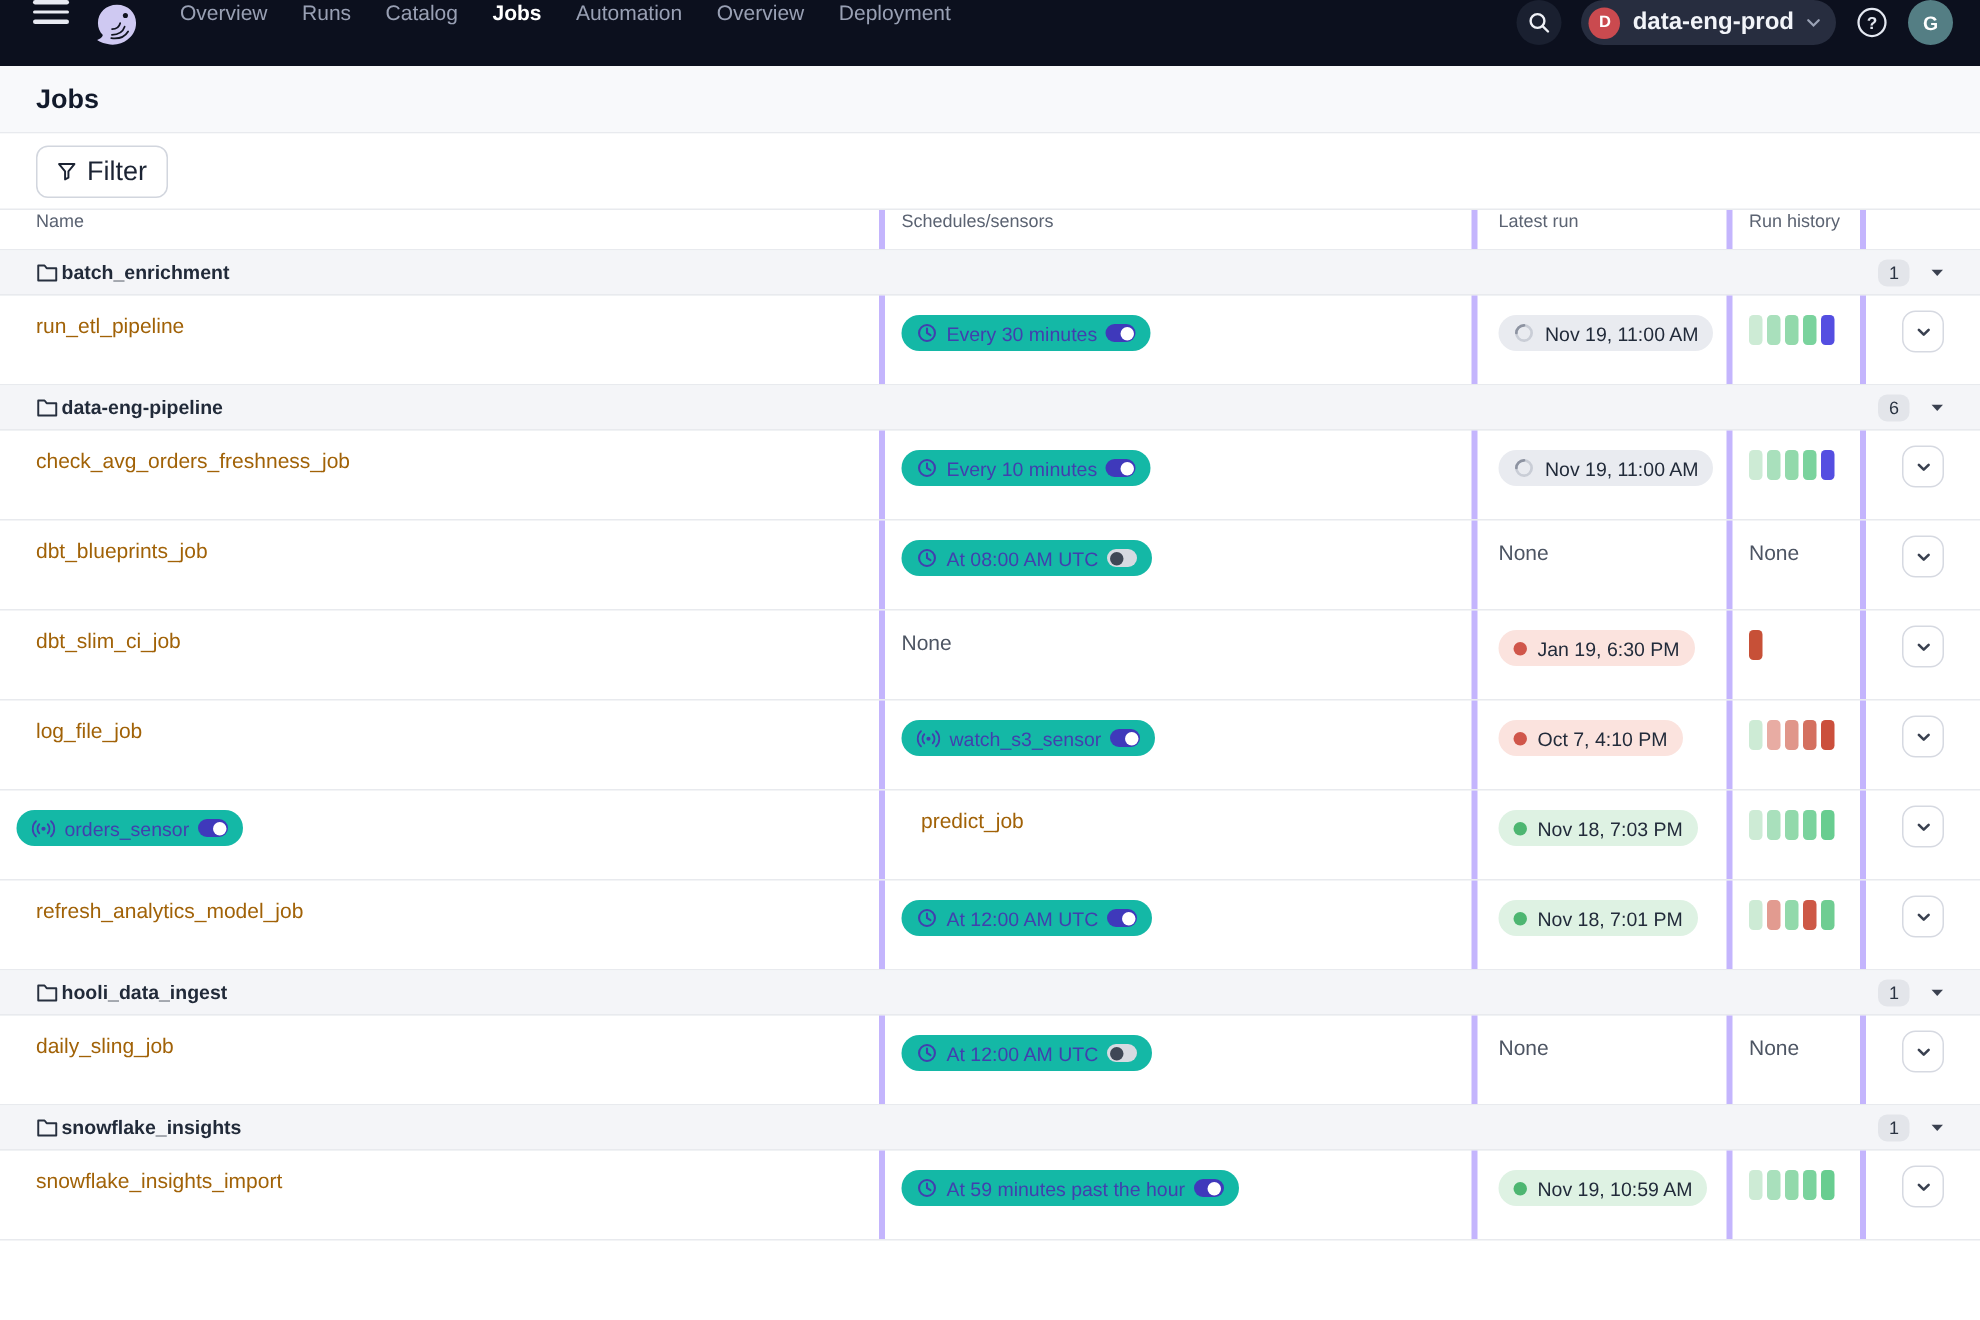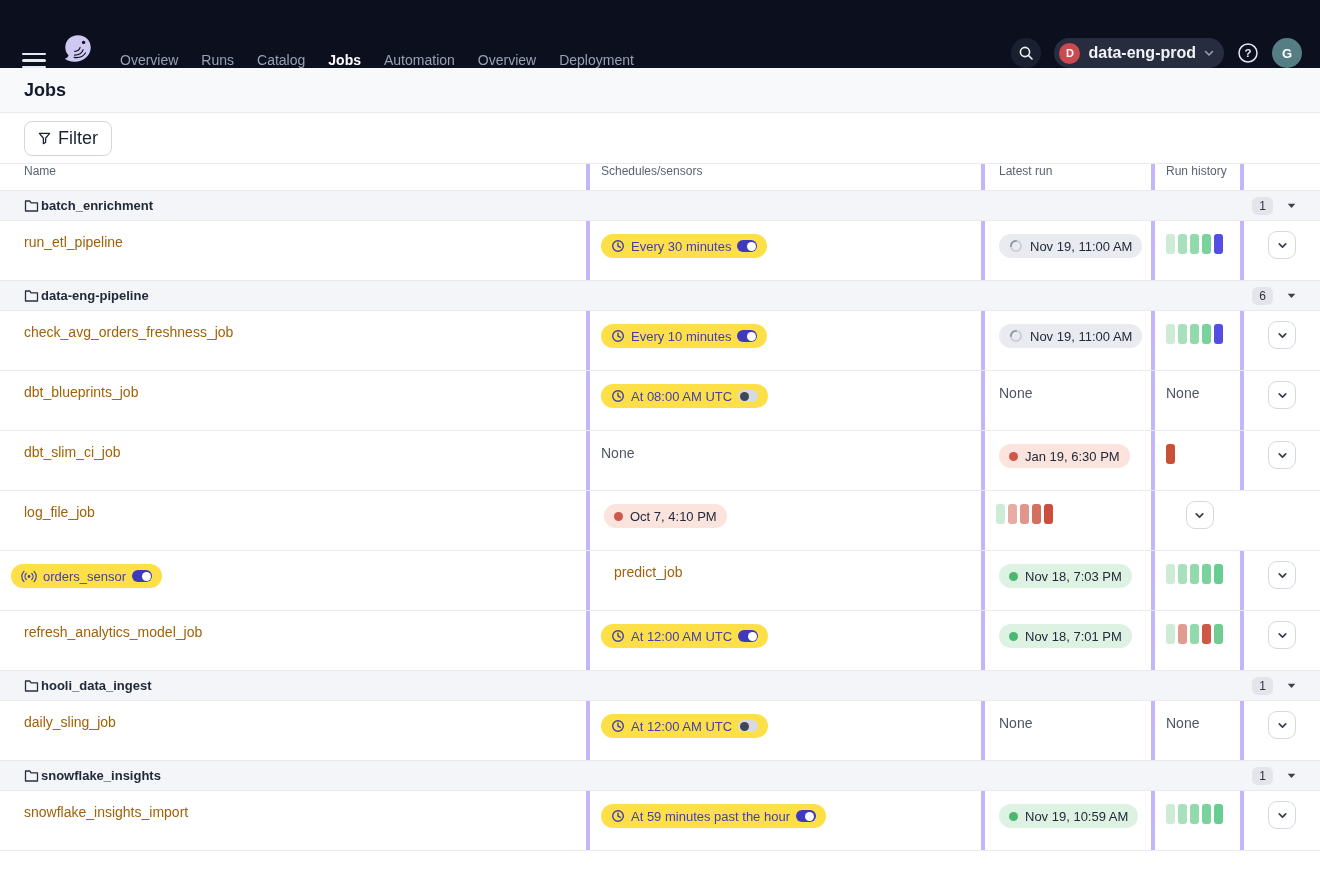--- a/index.html
+++ b/index.html
@@ -7,7 +7,7 @@
     font-family:"Liberation Sans", sans-serif; }
 
   
-  .topnav { height:68px; background:#0c101e; display:flex; align-items:flex-end; padding:0 18px; }
+  .topnav { height:44px; background:#0c101e; display:flex; align-items:flex-start; padding:0 18px; }
   .hamburger { width:24px; display:flex; flex-direction:column; gap:4px; margin:0 14px 0 4px; cursor:pointer; }
   .hamburger span { height:2.5px; background:#e8eaf2; border-radius:2px; }
   .logo { margin-right:24px; display:flex; align-items:center; }

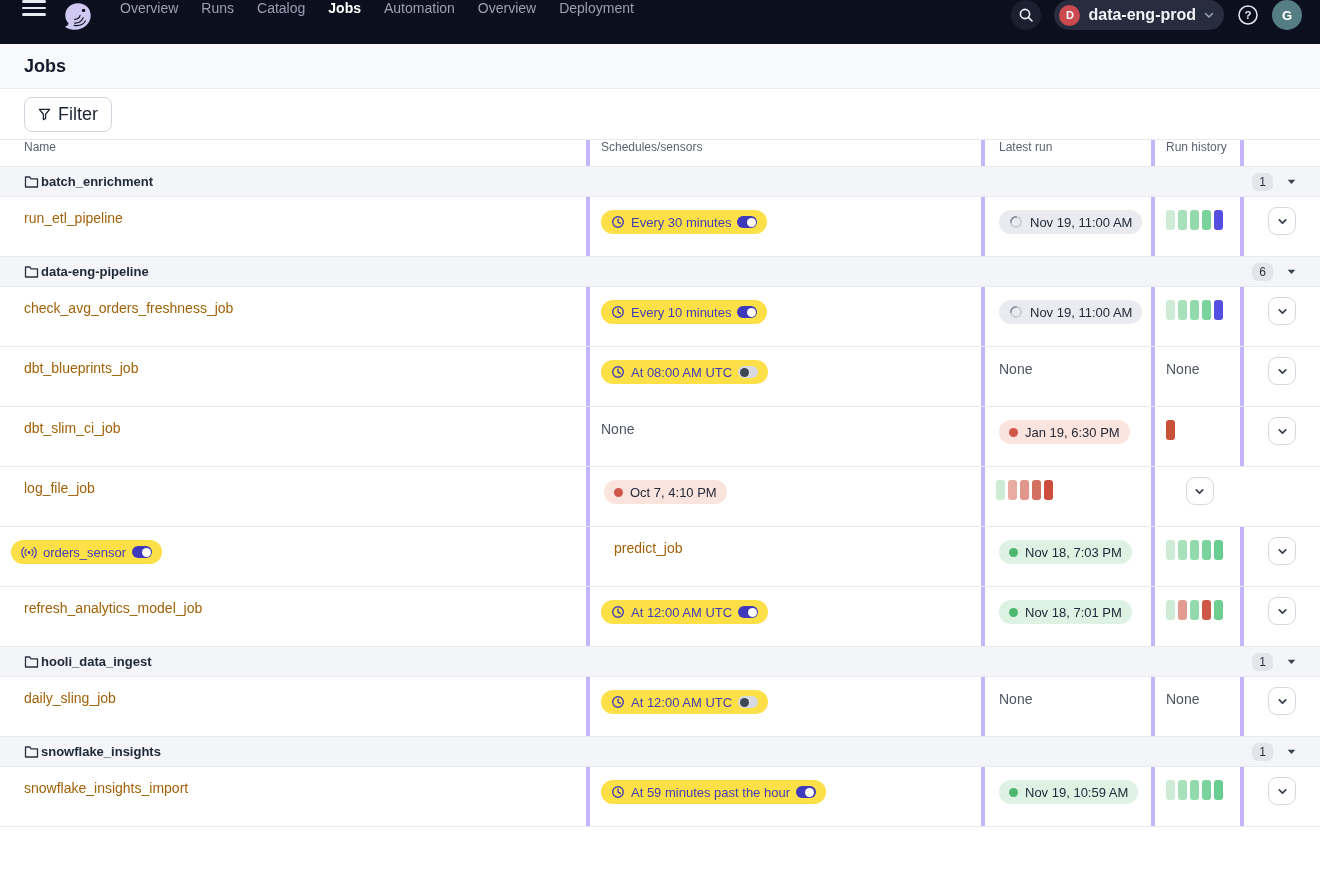--- a/index.html
+++ b/index.html
@@ -61,7 +61,7 @@
   .job-link { color:#a16207; font-size:14px; text-decoration:none; cursor:pointer; }
   .none-text { font-size:14px; color:#4d5563; }
 
-  .badge { display:inline-flex; align-items:center; gap:6px; background:#fde047; color:#423fae;
+  .badge { display:inline-flex; align-items:center; gap:6px; background:#14b8a6; color:#423fae;
     border-radius:12px; padding:0 10px; font-size:13px; height:24px; cursor:pointer; }
   .b-icon { display:flex; }
   .toggle { width:20px; height:12px; border-radius:7px; display:inline-block; position:relative; cursor:pointer; }

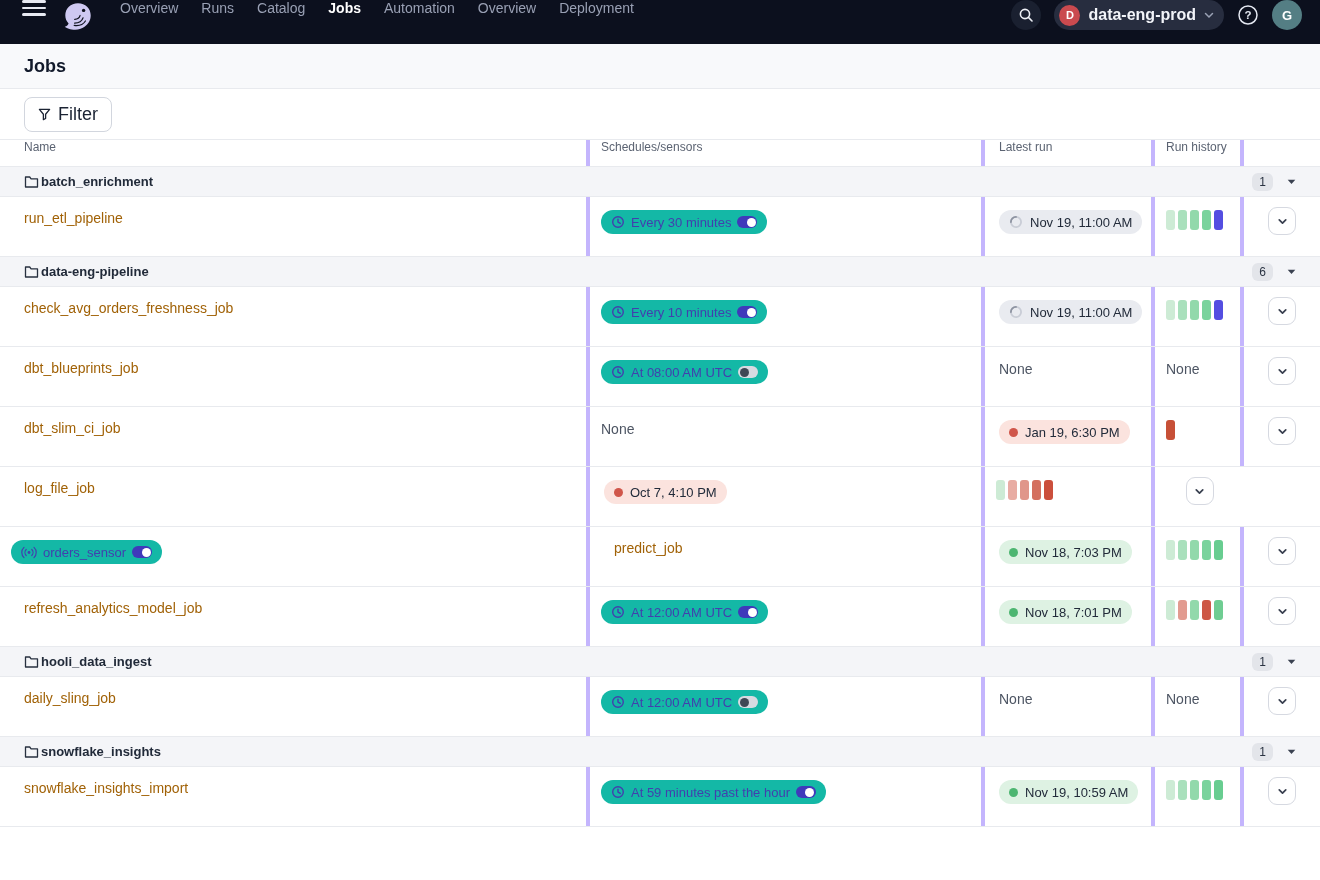--- a/index.html
+++ b/index.html
@@ -321,6 +321,18 @@
     </div>
     <div class="job-row">
       <div class="cell c-name"><a class="job-link">log_file_job</a></div>
+      <div class="cell c-sched"><span class="badge">
+          <span class="b-icon">
+            <svg width="16" height="13" viewBox="0 0 16 13">
+              <circle cx="8" cy="6.5" r="1.4" fill="currentColor"></circle>
+              <path d="M5.2 3.5 A4.3 4.3 0 0 0 5.2 9.5 M10.8 3.5 A4.3 4.3 0 0 1 10.8 9.5 M3 1.4 A7 7 0 0 0 3 11.6 M13 1.4 A7 7 0 0 1 13 11.6" fill="none" stroke="currentColor" stroke-width="1.2" stroke-linecap="round"></path>
+            </svg>
+          </span>
+          <span class="b-label">watch_s3_sensor</span>
+          <span class="toggle on">
+            <span class="knob"></span>
+          </span>
+        </span></div>
       <div class="cell c-latest"><span class="run-pill failure">
           <span class="run-dot" style="background:#d0564a"></span>
           <span>Oct 7, 4:10 PM</span>

